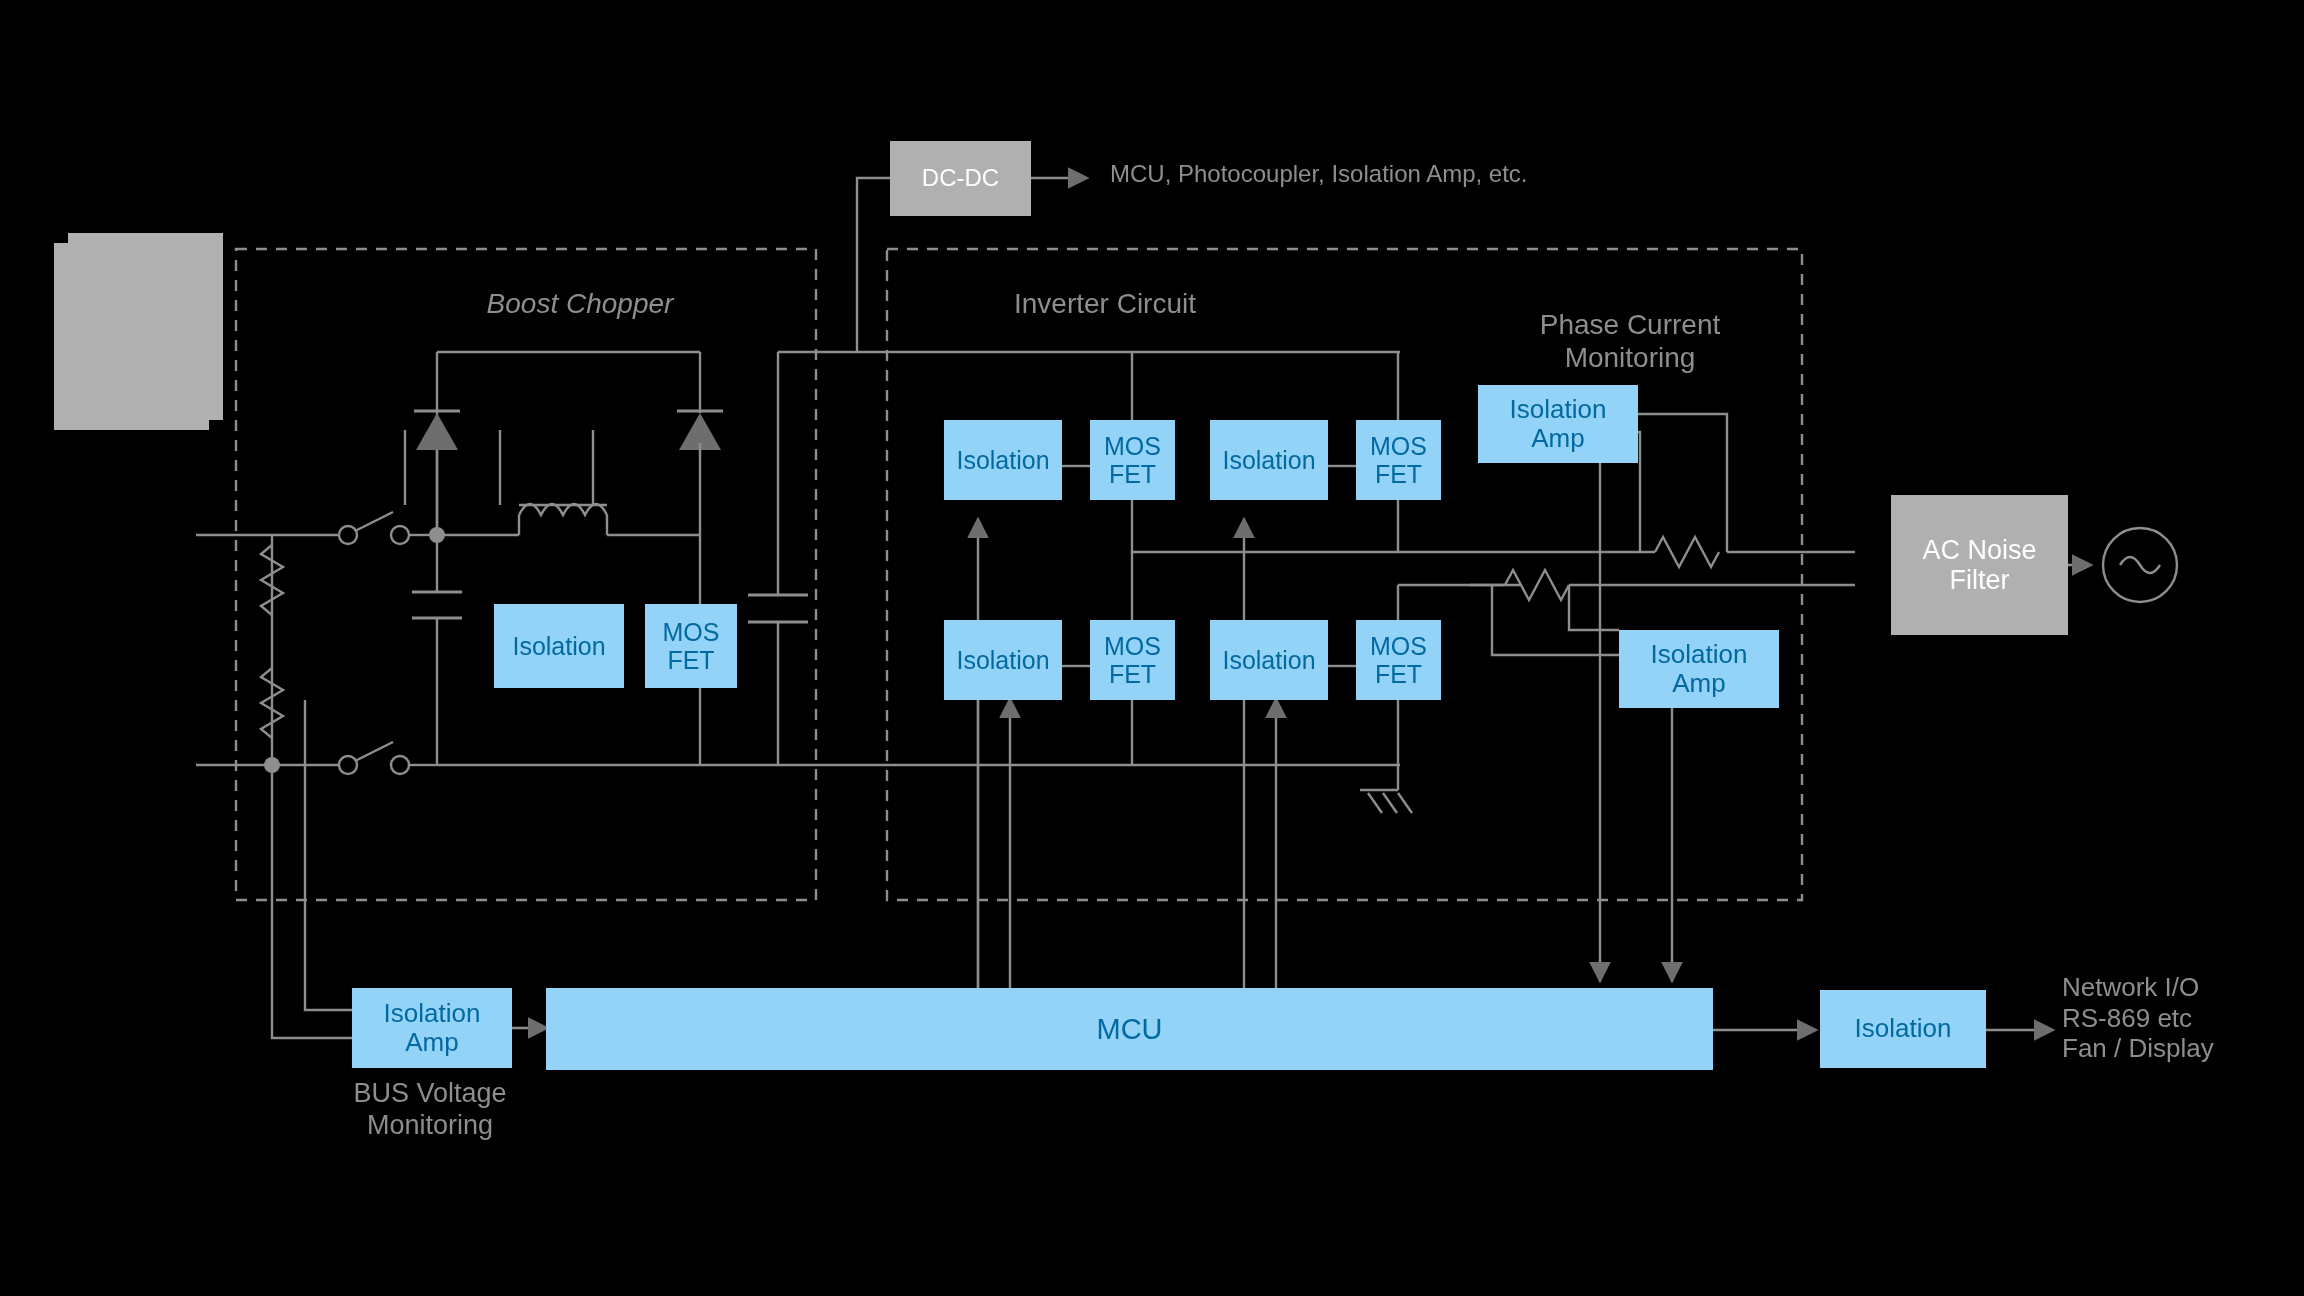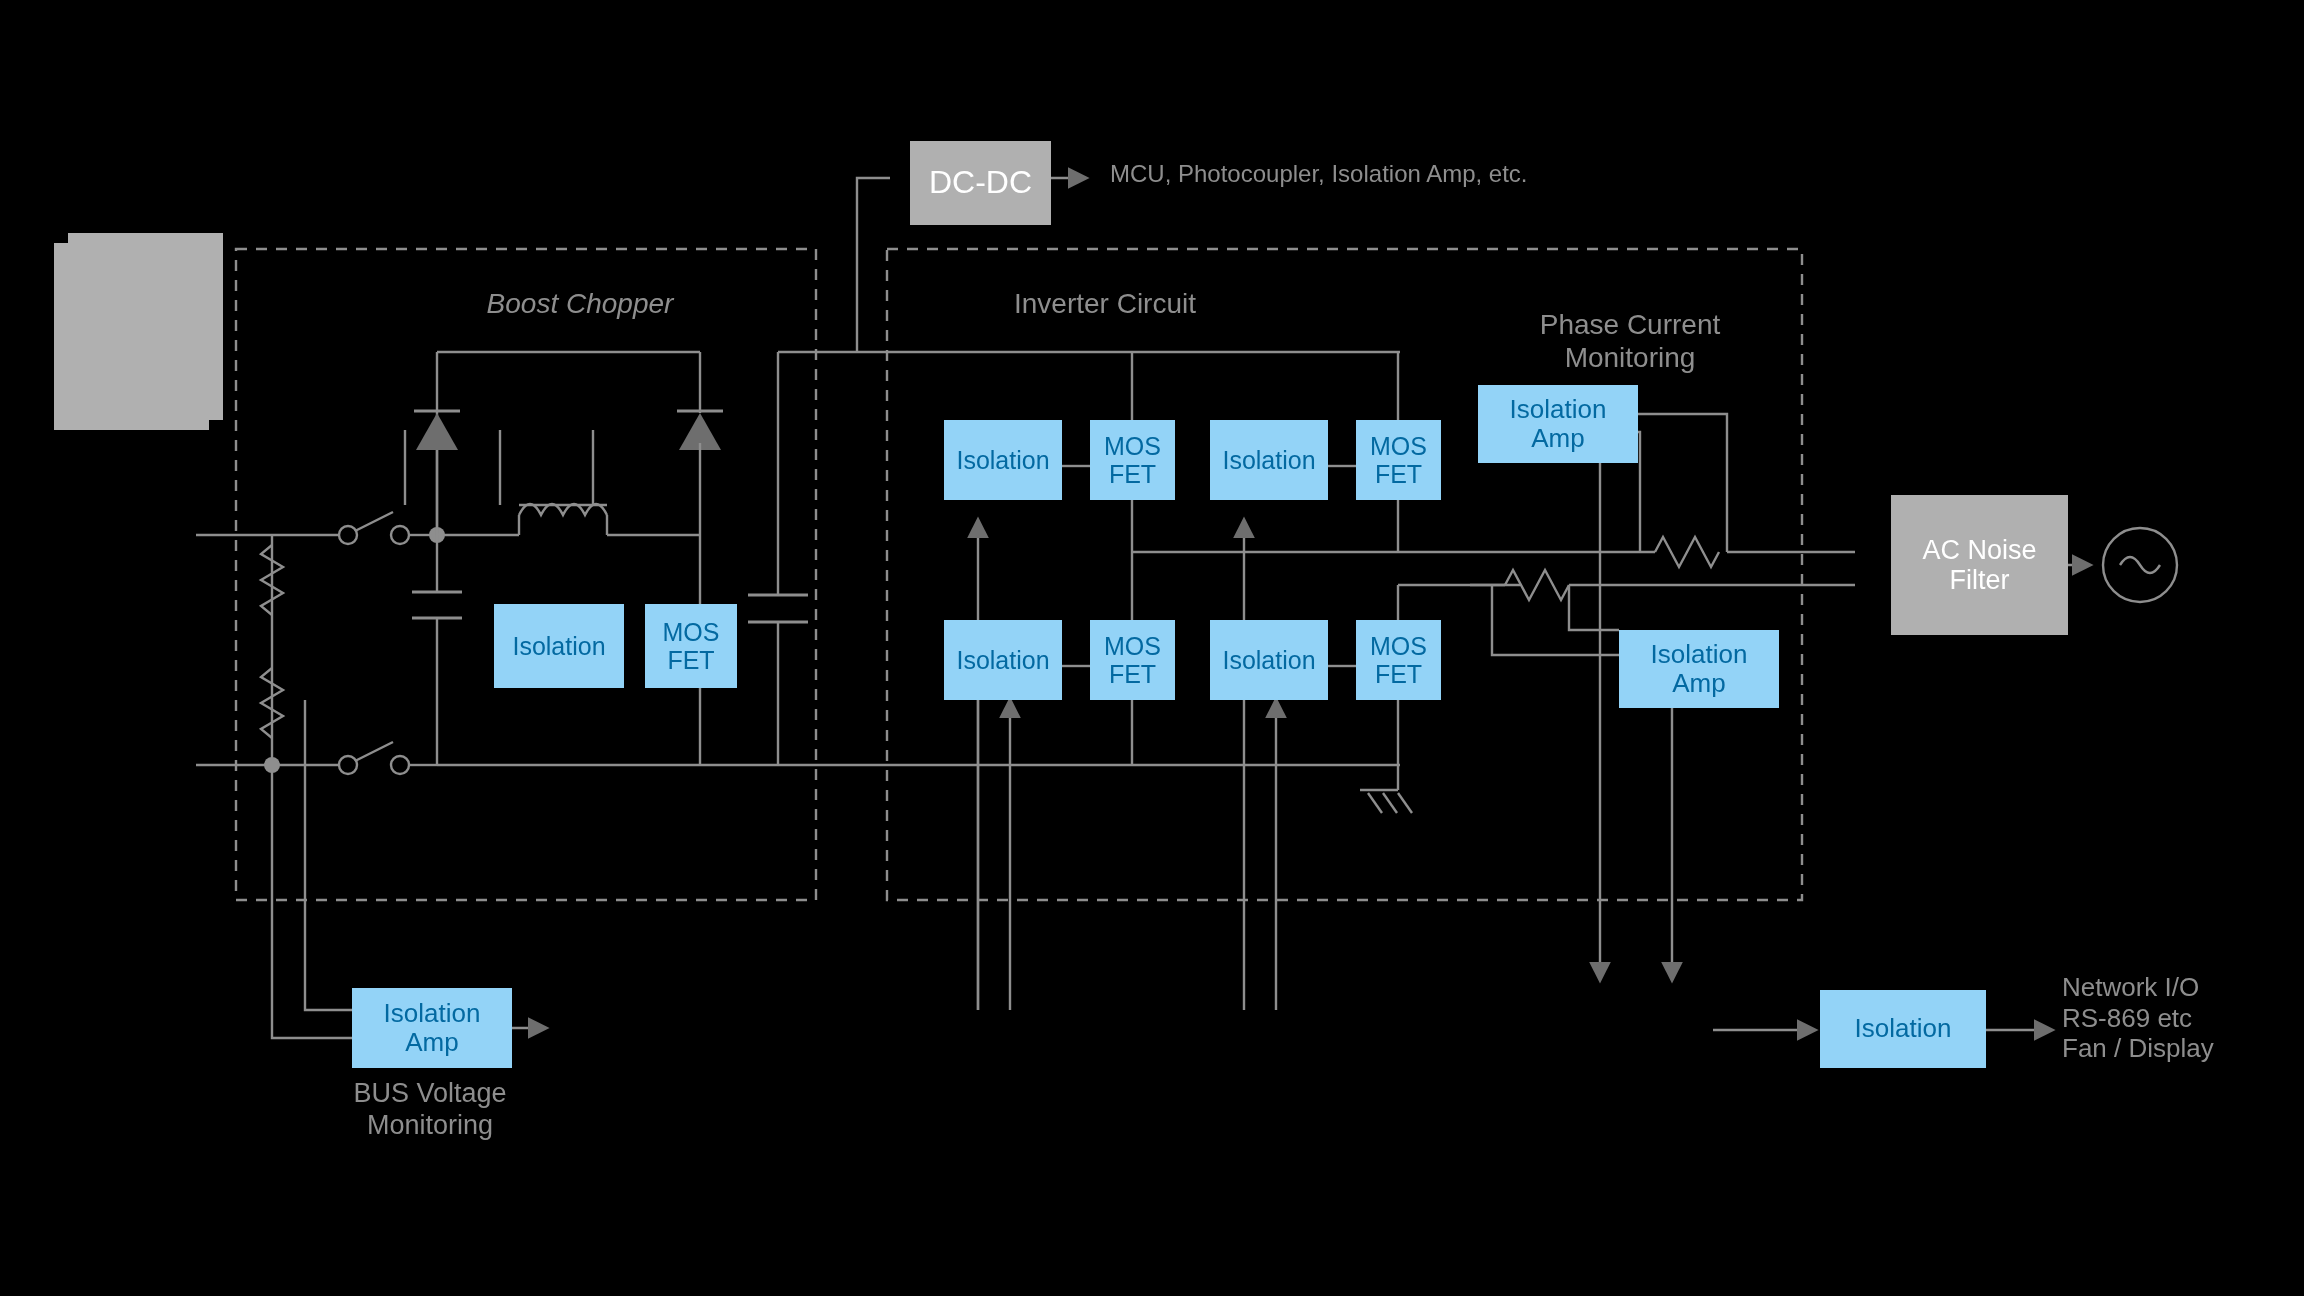--- a/index.html
+++ b/index.html
@@ -183,7 +183,7 @@
   <div class="grey" style="position:absolute;left:68px;top:233px;width:155px;height:187px;"></div>
 
 
-  <div class="blk grey" style="left:890px;top:141px;width:141px;height:84px;font-size:32px;margin-left:20px;">
+  <div class="blk grey" style="left:890px;top:141px;width:141px;height:75px;font-size:24px;">
     <span>DC-DC</span>
   </div>
   <div class="lbl left" style="left:1110px;top:160px;width:640px;font-size:24px;">MCU, Photocoupler, Isolation Amp, etc.</div>

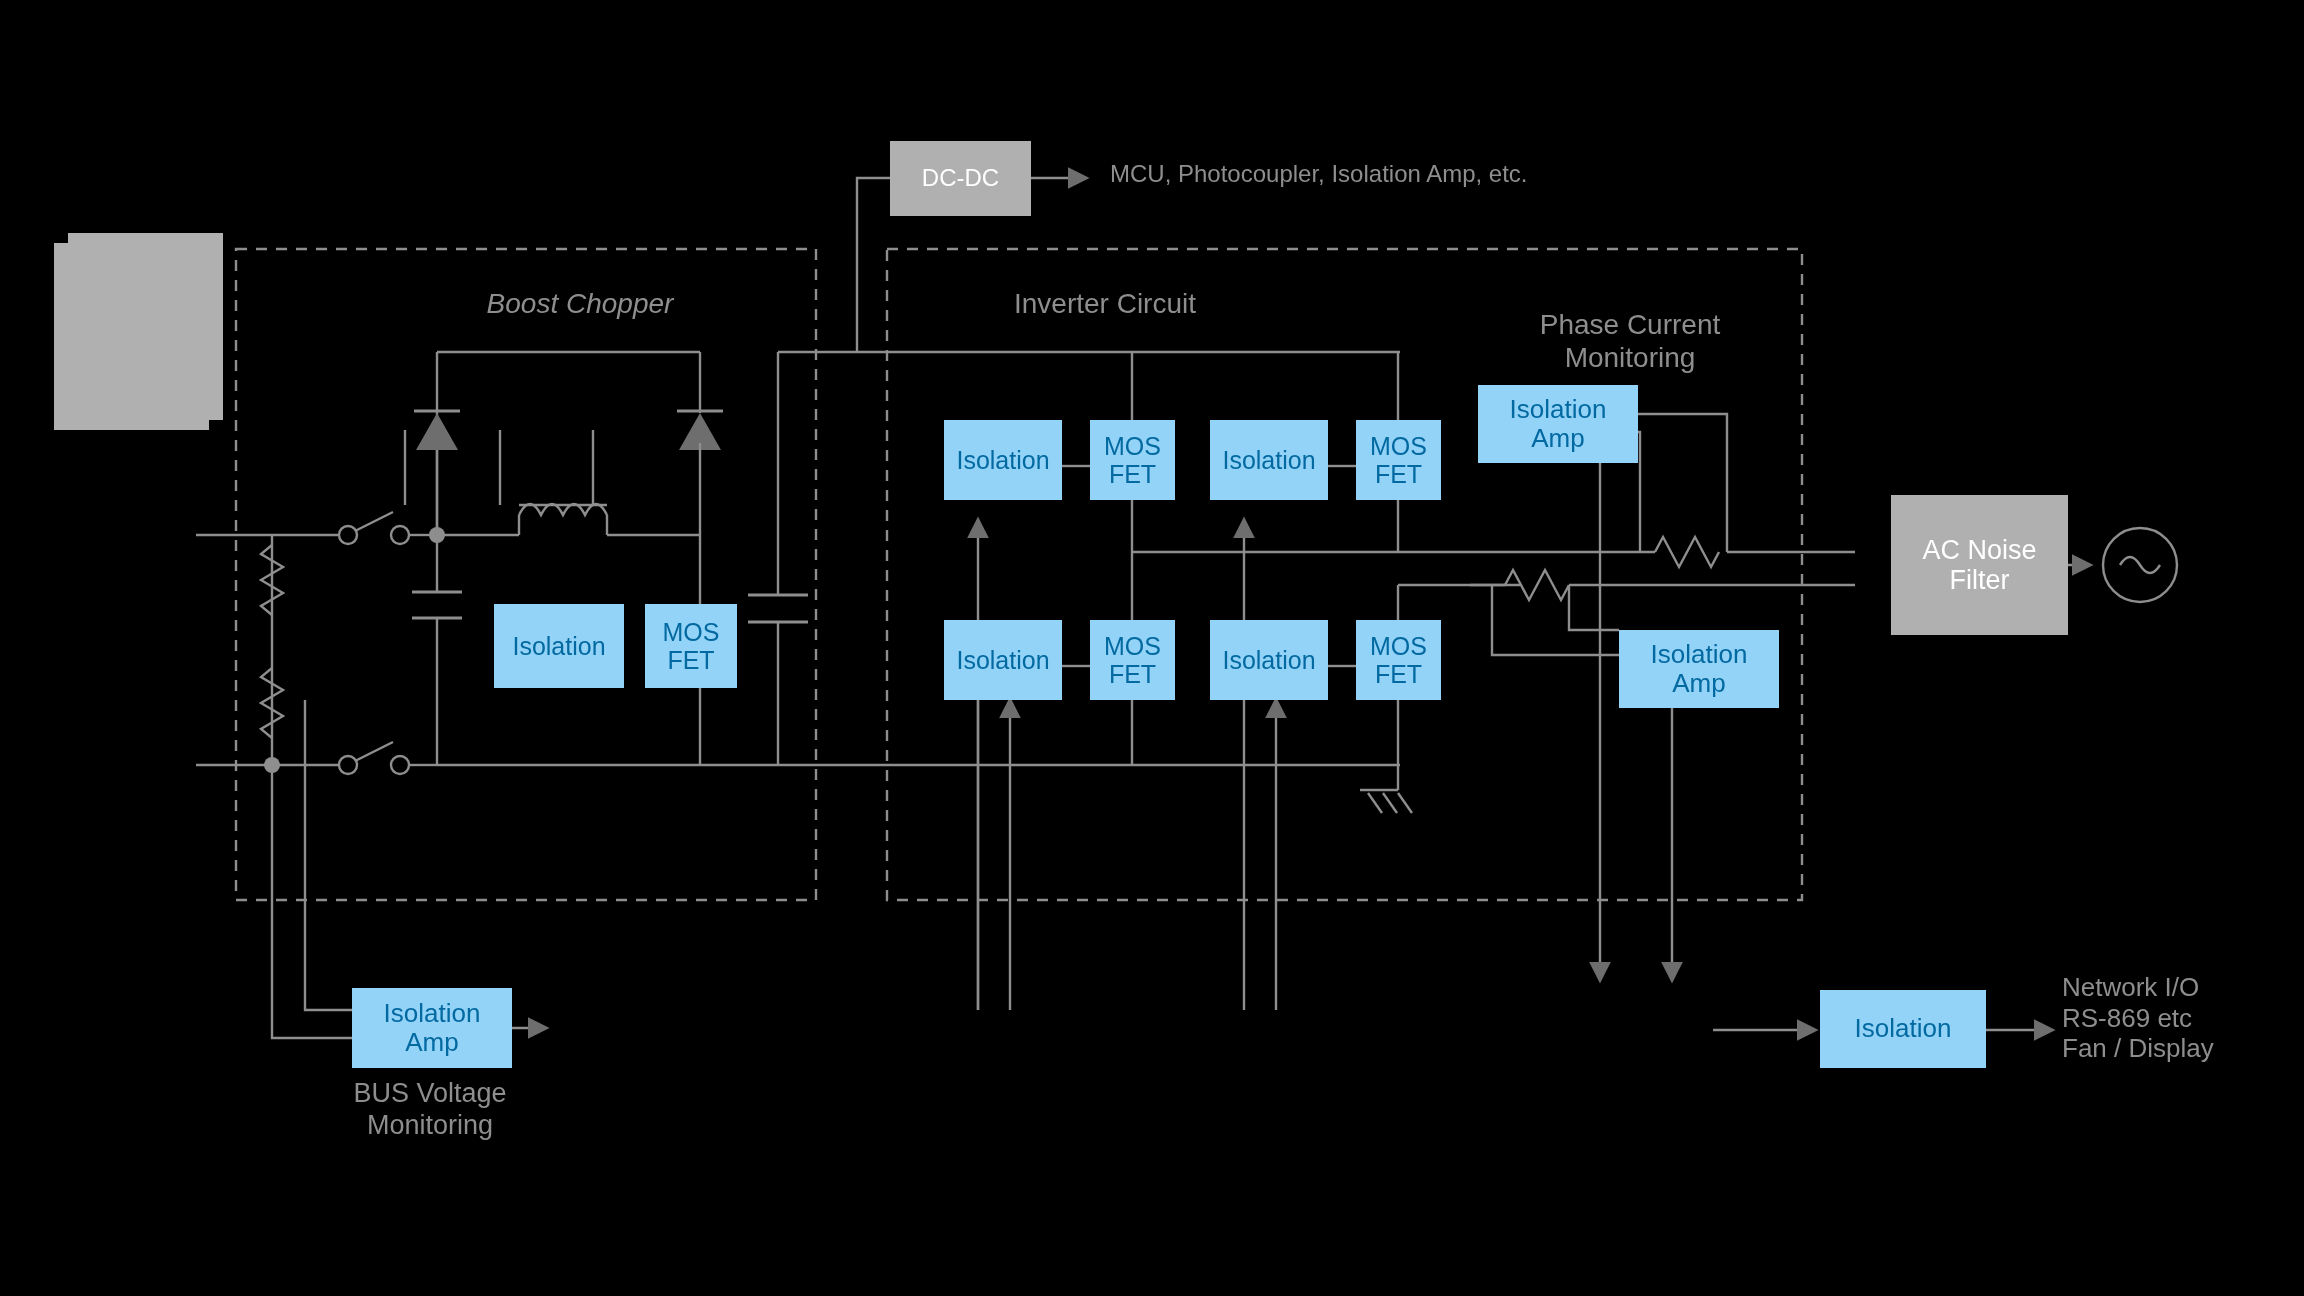--- a/index.html
+++ b/index.html
@@ -274,6 +274,9 @@
     </span>
   </div>
 
+  <div class="blk blue" style="left:546px;top:988px;width:1167px;height:82px;font-size:29px;">
+    <span>MCU</span>
+  </div>
 
   <div class="blk blue" style="left:1820px;top:990px;width:166px;height:78px;font-size:26px;">
     <span>Isolation</span>

